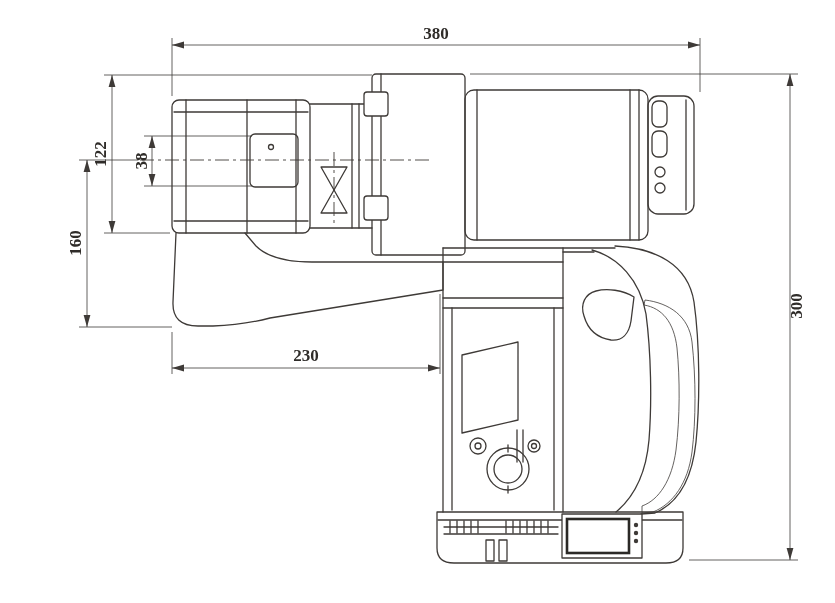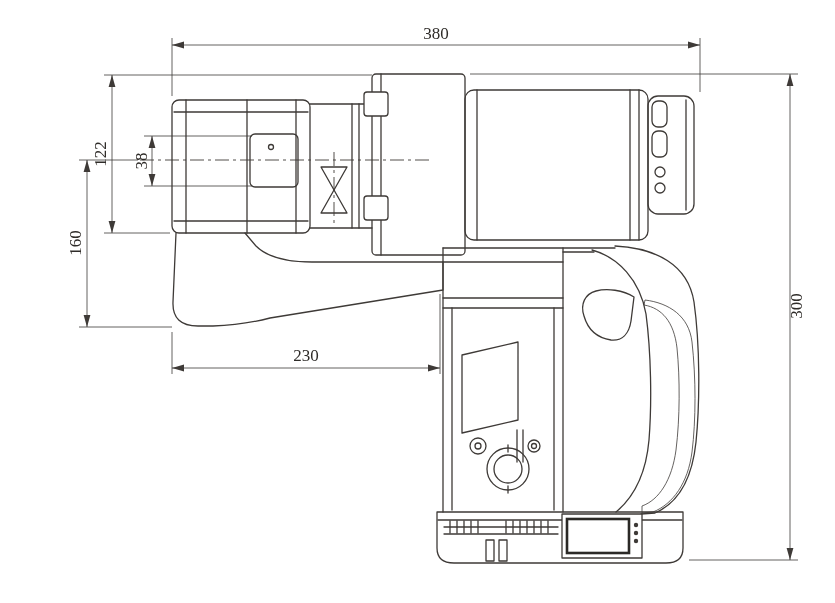--- a/index.html
+++ b/index.html
@@ -14,6 +14,7 @@
     height: 603px;
     background: #ffffff;
     overflow: hidden;
+    font-weight: bold;
   }
   svg { display: block; }
   .ln     { stroke: #3e3a37; stroke-width: 1.3; fill: none; stroke-linecap: round; stroke-linejoin: round; }

